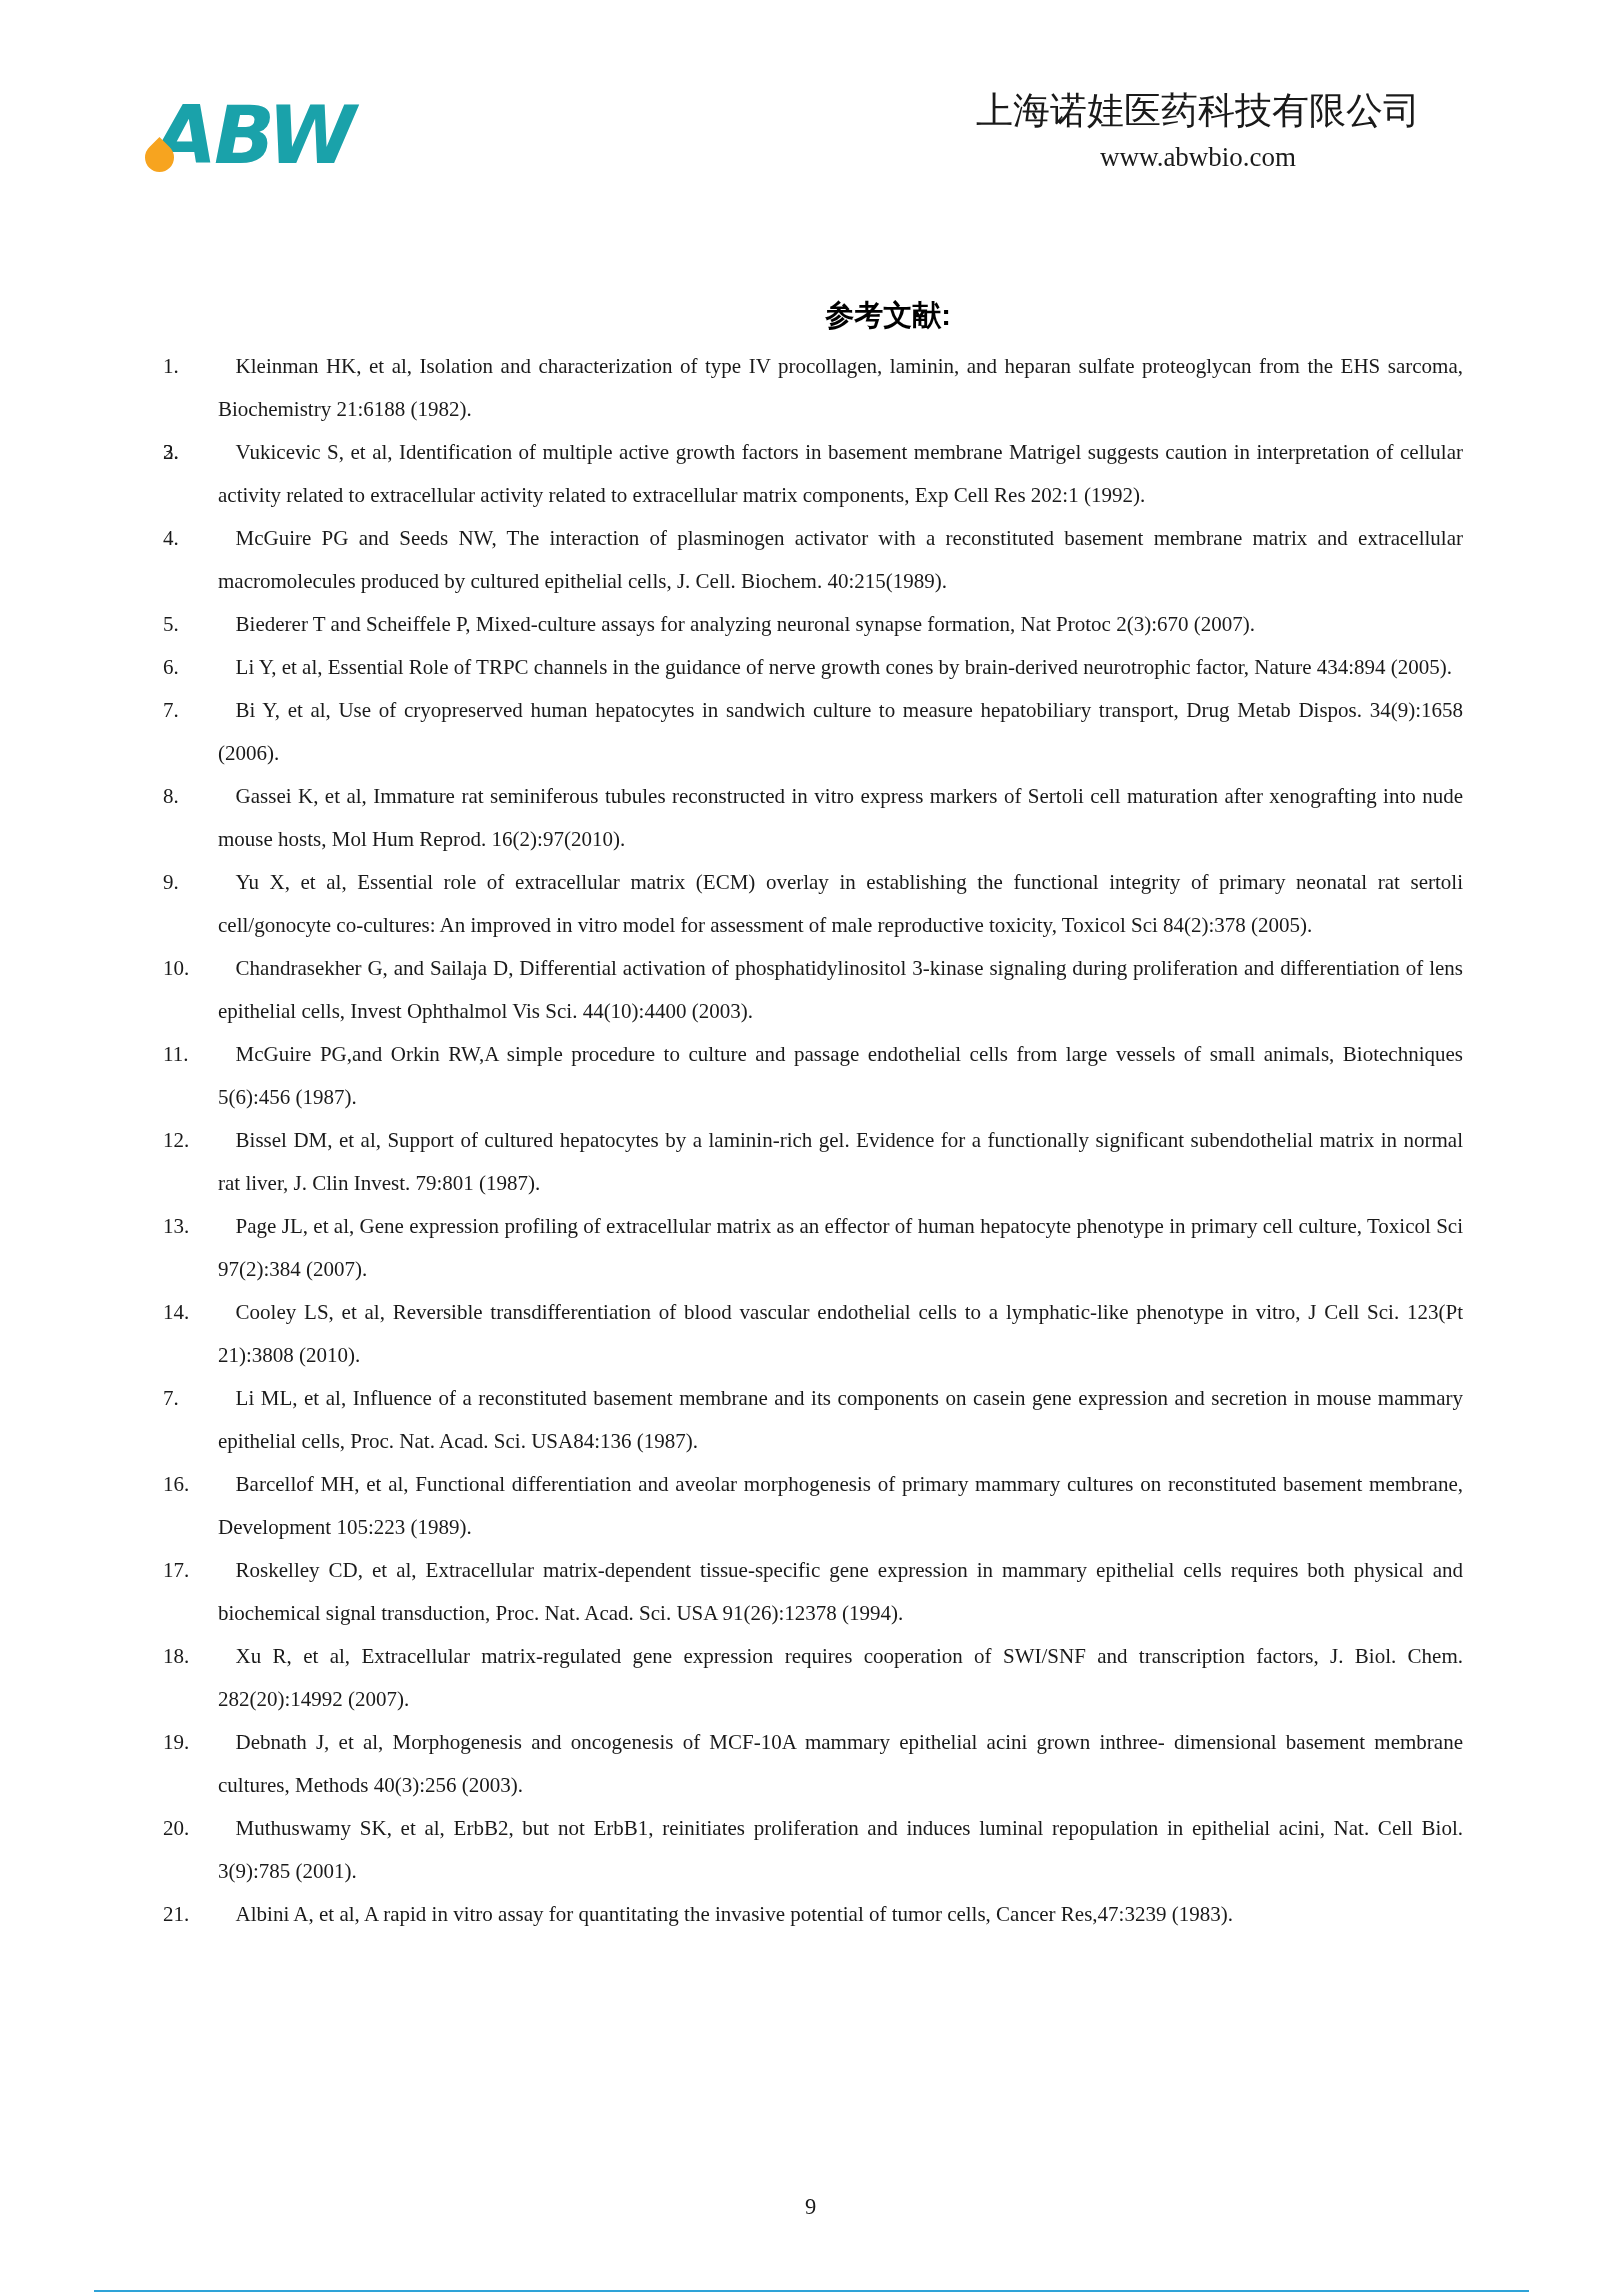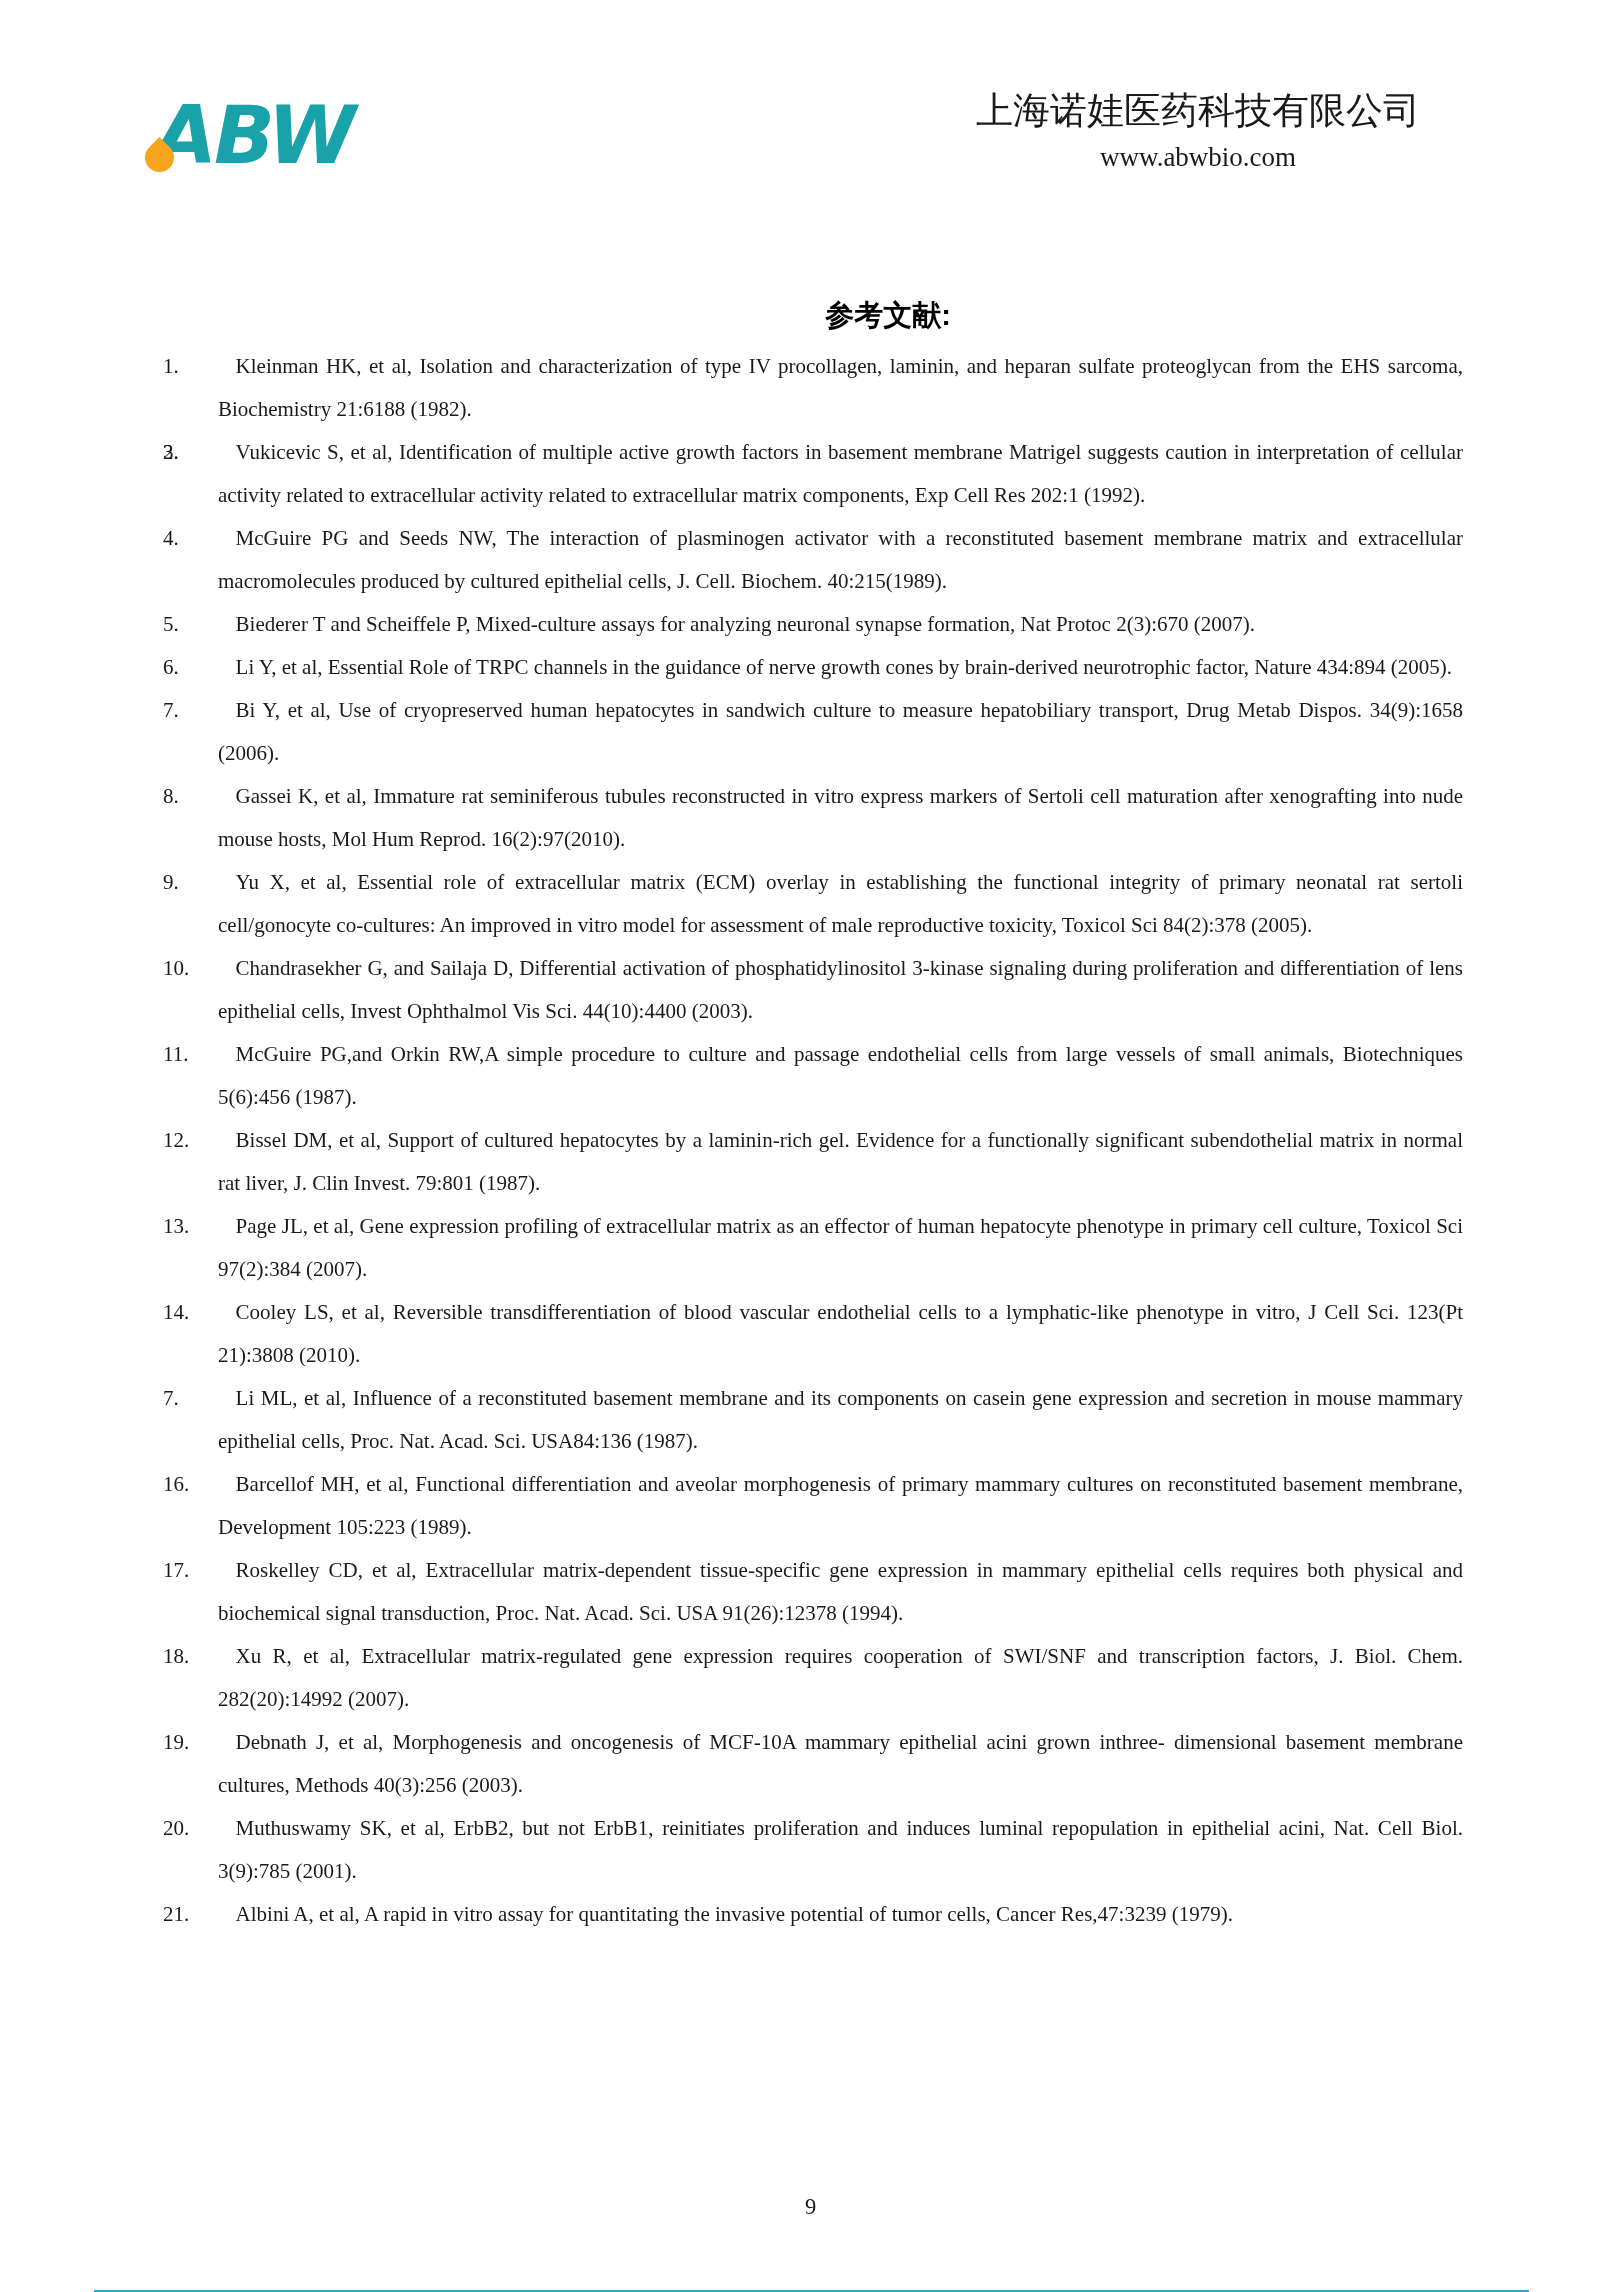--- a/index.html
+++ b/index.html
@@ -122,7 +122,7 @@
   <li class="ref"><span class="ref-num">18.</span><span class="ref-text">Xu R, et al, Extracellular matrix-regulated gene expression requires cooperation of SWI/SNF and transcription factors, J. Biol. Chem. 282(20):14992 (2007).</span></li>
   <li class="ref"><span class="ref-num">19.</span><span class="ref-text">Debnath J, et al, Morphogenesis and oncogenesis of MCF-10A mammary epithelial acini grown inthree- dimensional basement membrane cultures, Methods 40(3):256 (2003).</span></li>
   <li class="ref"><span class="ref-num">20.</span><span class="ref-text">Muthuswamy SK, et al, ErbB2, but not ErbB1, reinitiates proliferation and induces luminal repopulation in epithelial acini, Nat. Cell Biol. 3(9):785 (2001).</span></li>
-  <li class="ref"><span class="ref-num">21.</span><span class="ref-text">Albini A, et al, A rapid in vitro assay for quantitating the invasive potential of tumor cells, Cancer Res,47:3239 (1979).</span></li>
+  <li class="ref"><span class="ref-num">21.</span><span class="ref-text">Albini A, et al, A rapid in vitro assay for quantitating the invasive potential of tumor cells, Cancer Res,47:3239 (1983).</span></li>
 </ol>
 
 <div class="page-number">9</div>

